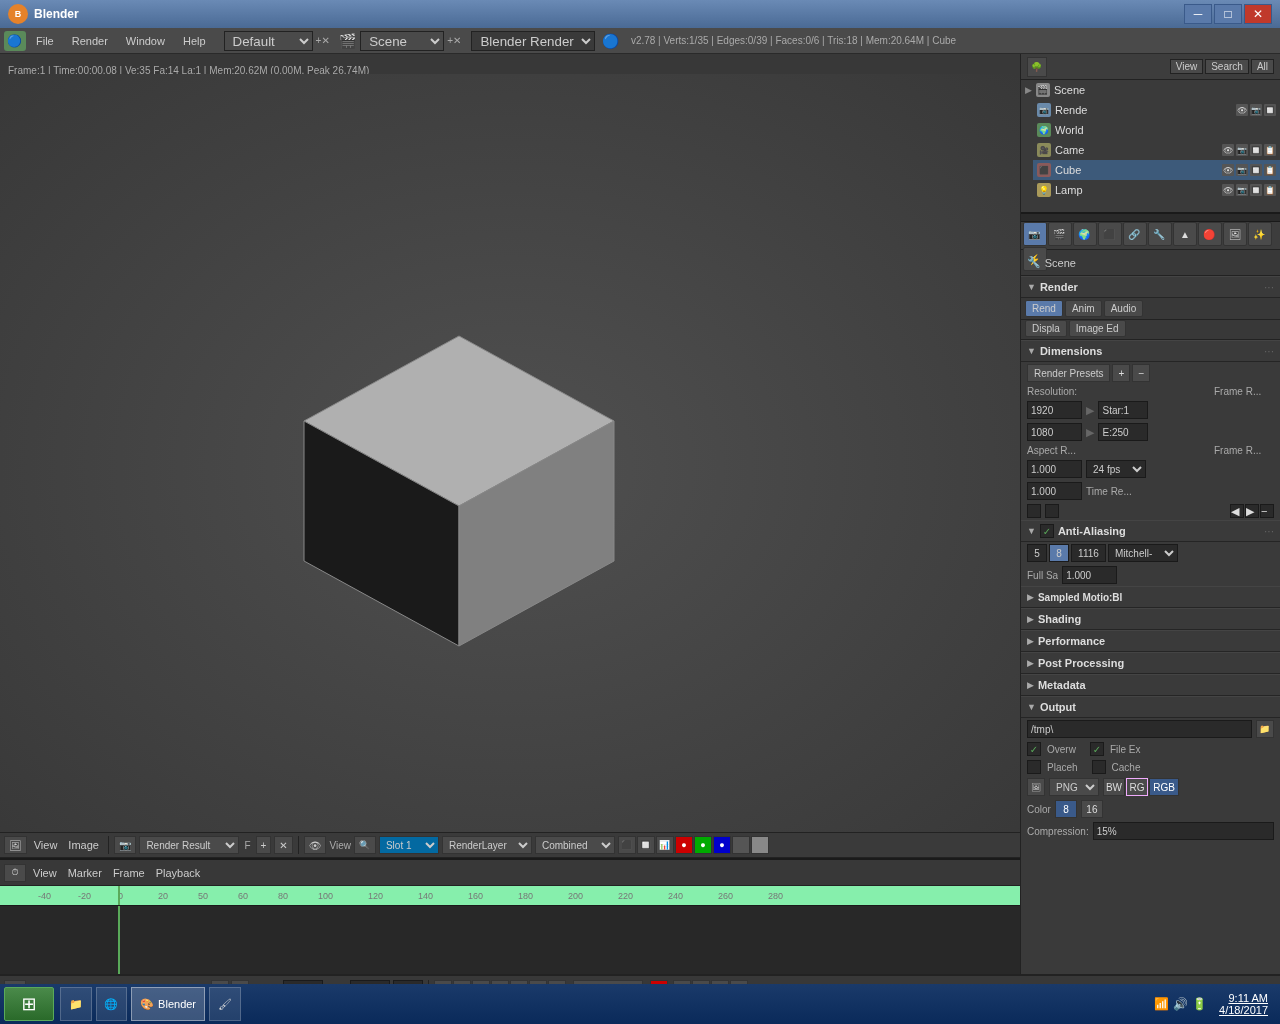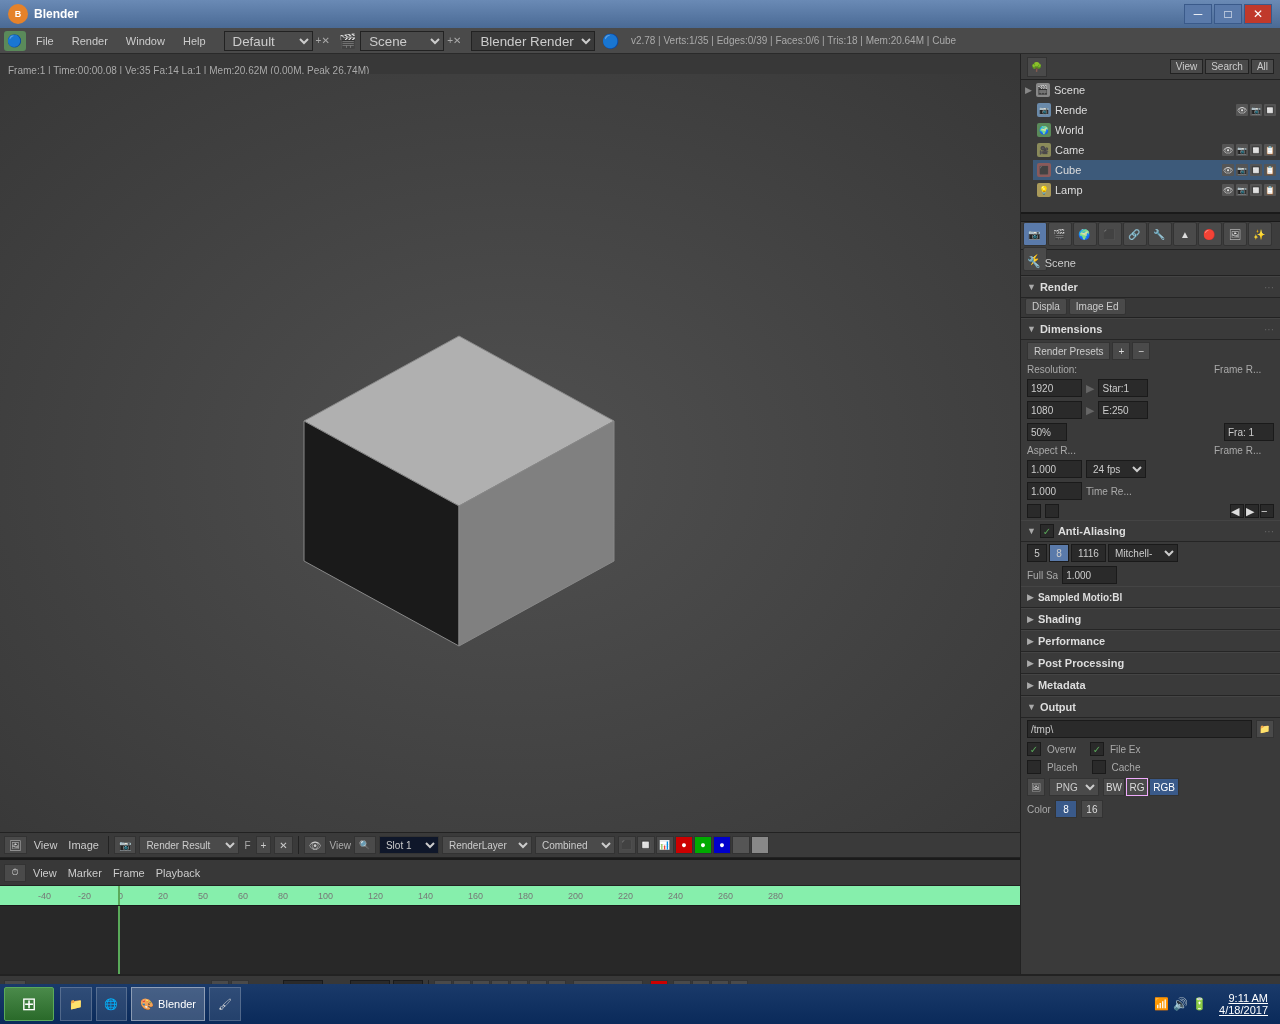--- a/index.html
+++ b/index.html
@@ -751,6 +751,11 @@
     <span class="section-dots">···</span>
   </div>
 
+  <div class="render-tabs">
+    <div class="render-tab active">Rend</div>
+    <div class="render-tab">Anim</div>
+    <div class="render-tab">Audio</div>
+  </div>
   <div class="render-tabs" style="padding-top:0;">
     <div class="render-tab">Displa</div>
     <div class="render-tab">Image Ed</div>

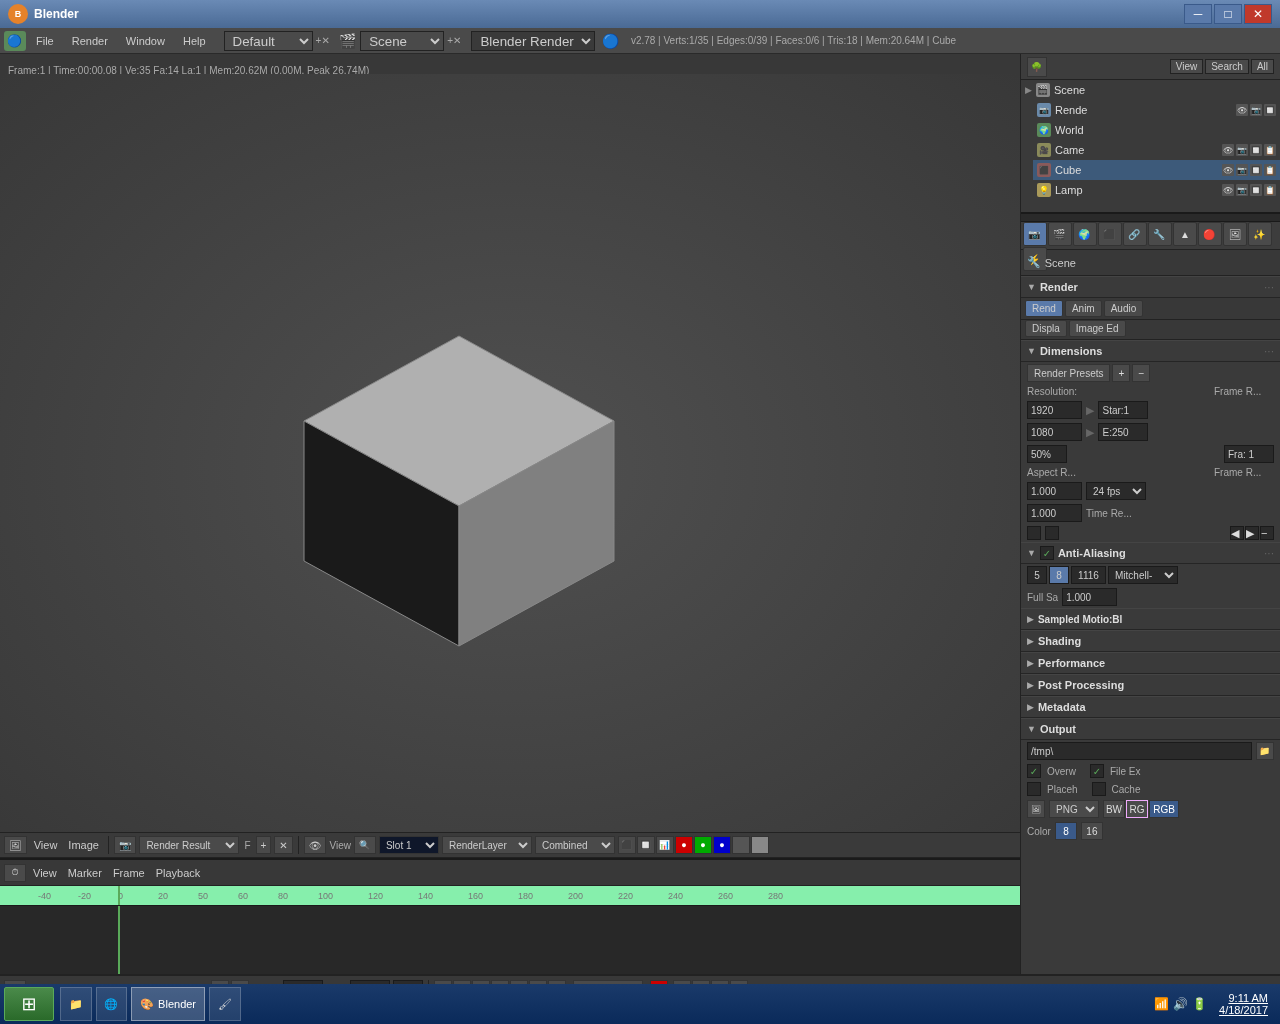--- a/index.html
+++ b/index.html
@@ -787,10 +787,6 @@
     <span style="color:#666;">▶</span>
     <input class="dims-value2" value="E:250" style="">
   </div>
-  <div style="display:flex;padding:2px 6px;gap:4px;align-items:center;">
-    <div style="width:40px;height:18px;background:#2a2a2a;border:1px solid #1a1a1a;color:#ccc;font-size:10px;display:flex;align-items:center;padding:0 3px;">50%</div>
-    <div style="margin-left:auto;width:50px;height:18px;background:#2a2a2a;border:1px solid #1a1a1a;color:#ccc;font-size:10px;display:flex;align-items:center;padding:0 3px;">Fra: 1</div>
-  </div>
 
   <div style="display:flex;padding:2px 6px;gap:4px;align-items:center;">
     <span class="prop-label">Aspect R...</span>

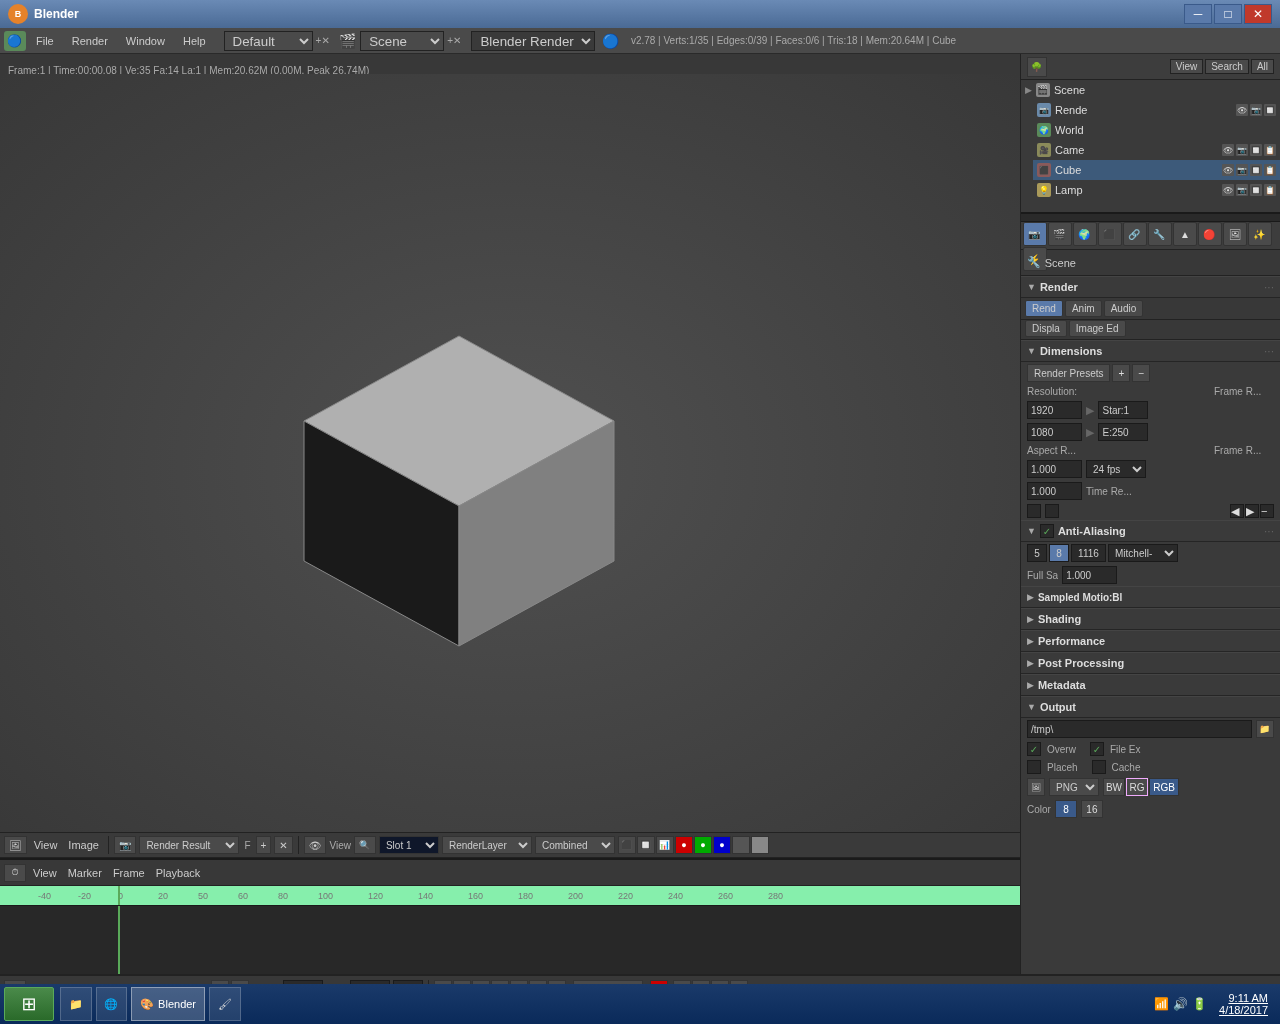--- a/index.html
+++ b/index.html
@@ -899,6 +899,10 @@
     <div style="width:22px;height:18px;background:#4a4a4a;border:1px solid #333;font-size:10px;display:flex;align-items:center;justify-content:center;cursor:pointer;">16</div>
   </div>
 
+  <div class="output-row">
+    <span style="color:#aaa;font-size:10px;">Compression:</span>
+    <div style="flex:1;height:18px;background:#2a2a2a;border:1px solid #1a1a1a;display:flex;align-items:center;padding:0 3px;font-size:10px;color:#ccc;">15%</div>
+  </div>
 
 </div>
 

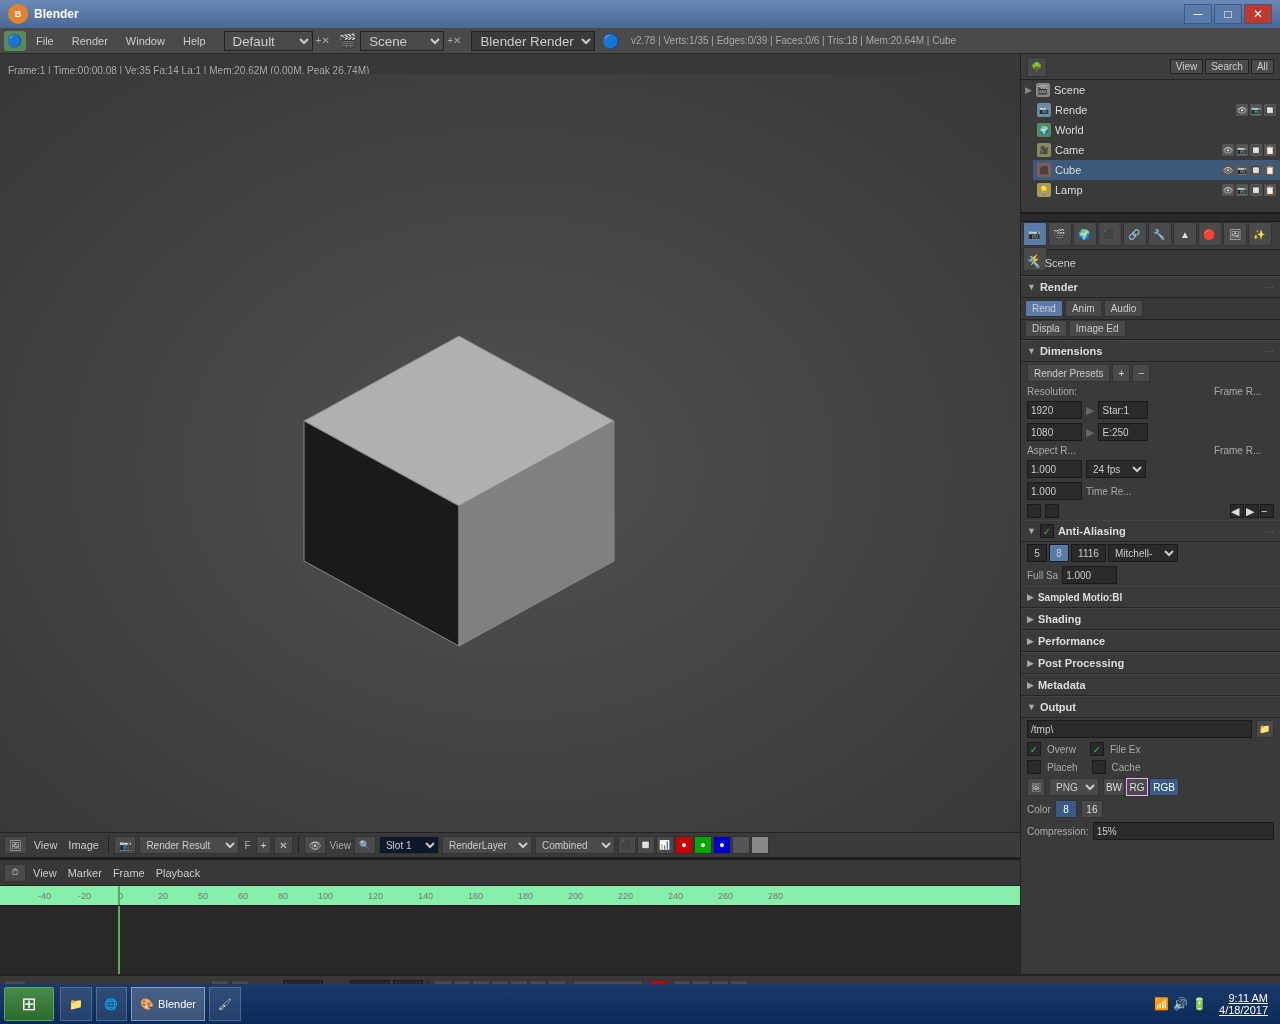--- a/index.html
+++ b/index.html
@@ -557,7 +557,7 @@
   <div class="small-btn">👁</div>
   <span style="color:#aaa;font-size:10px;">View</span>
   <div style="width:22px;height:18px;background:#4a4a4a;border:1px solid #333;display:flex;align-items:center;justify-content:center;font-size:9px;color:#ccc;">🔍</div>
-  <select style="background:#0f172a;border:1px solid #333;color:#ccc;height:18px;font-size:10px;padding:0 2px;width:60px;">
+  <select style="background:#0369a1;border:1px solid #333;color:#ccc;height:18px;font-size:10px;padding:0 2px;width:60px;">
     <option>Slot 1</option>
   </select>
   <select style="background:#4a4a4a;border:1px solid #333;color:#ccc;height:18px;font-size:10px;padding:0 2px;width:90px;">

